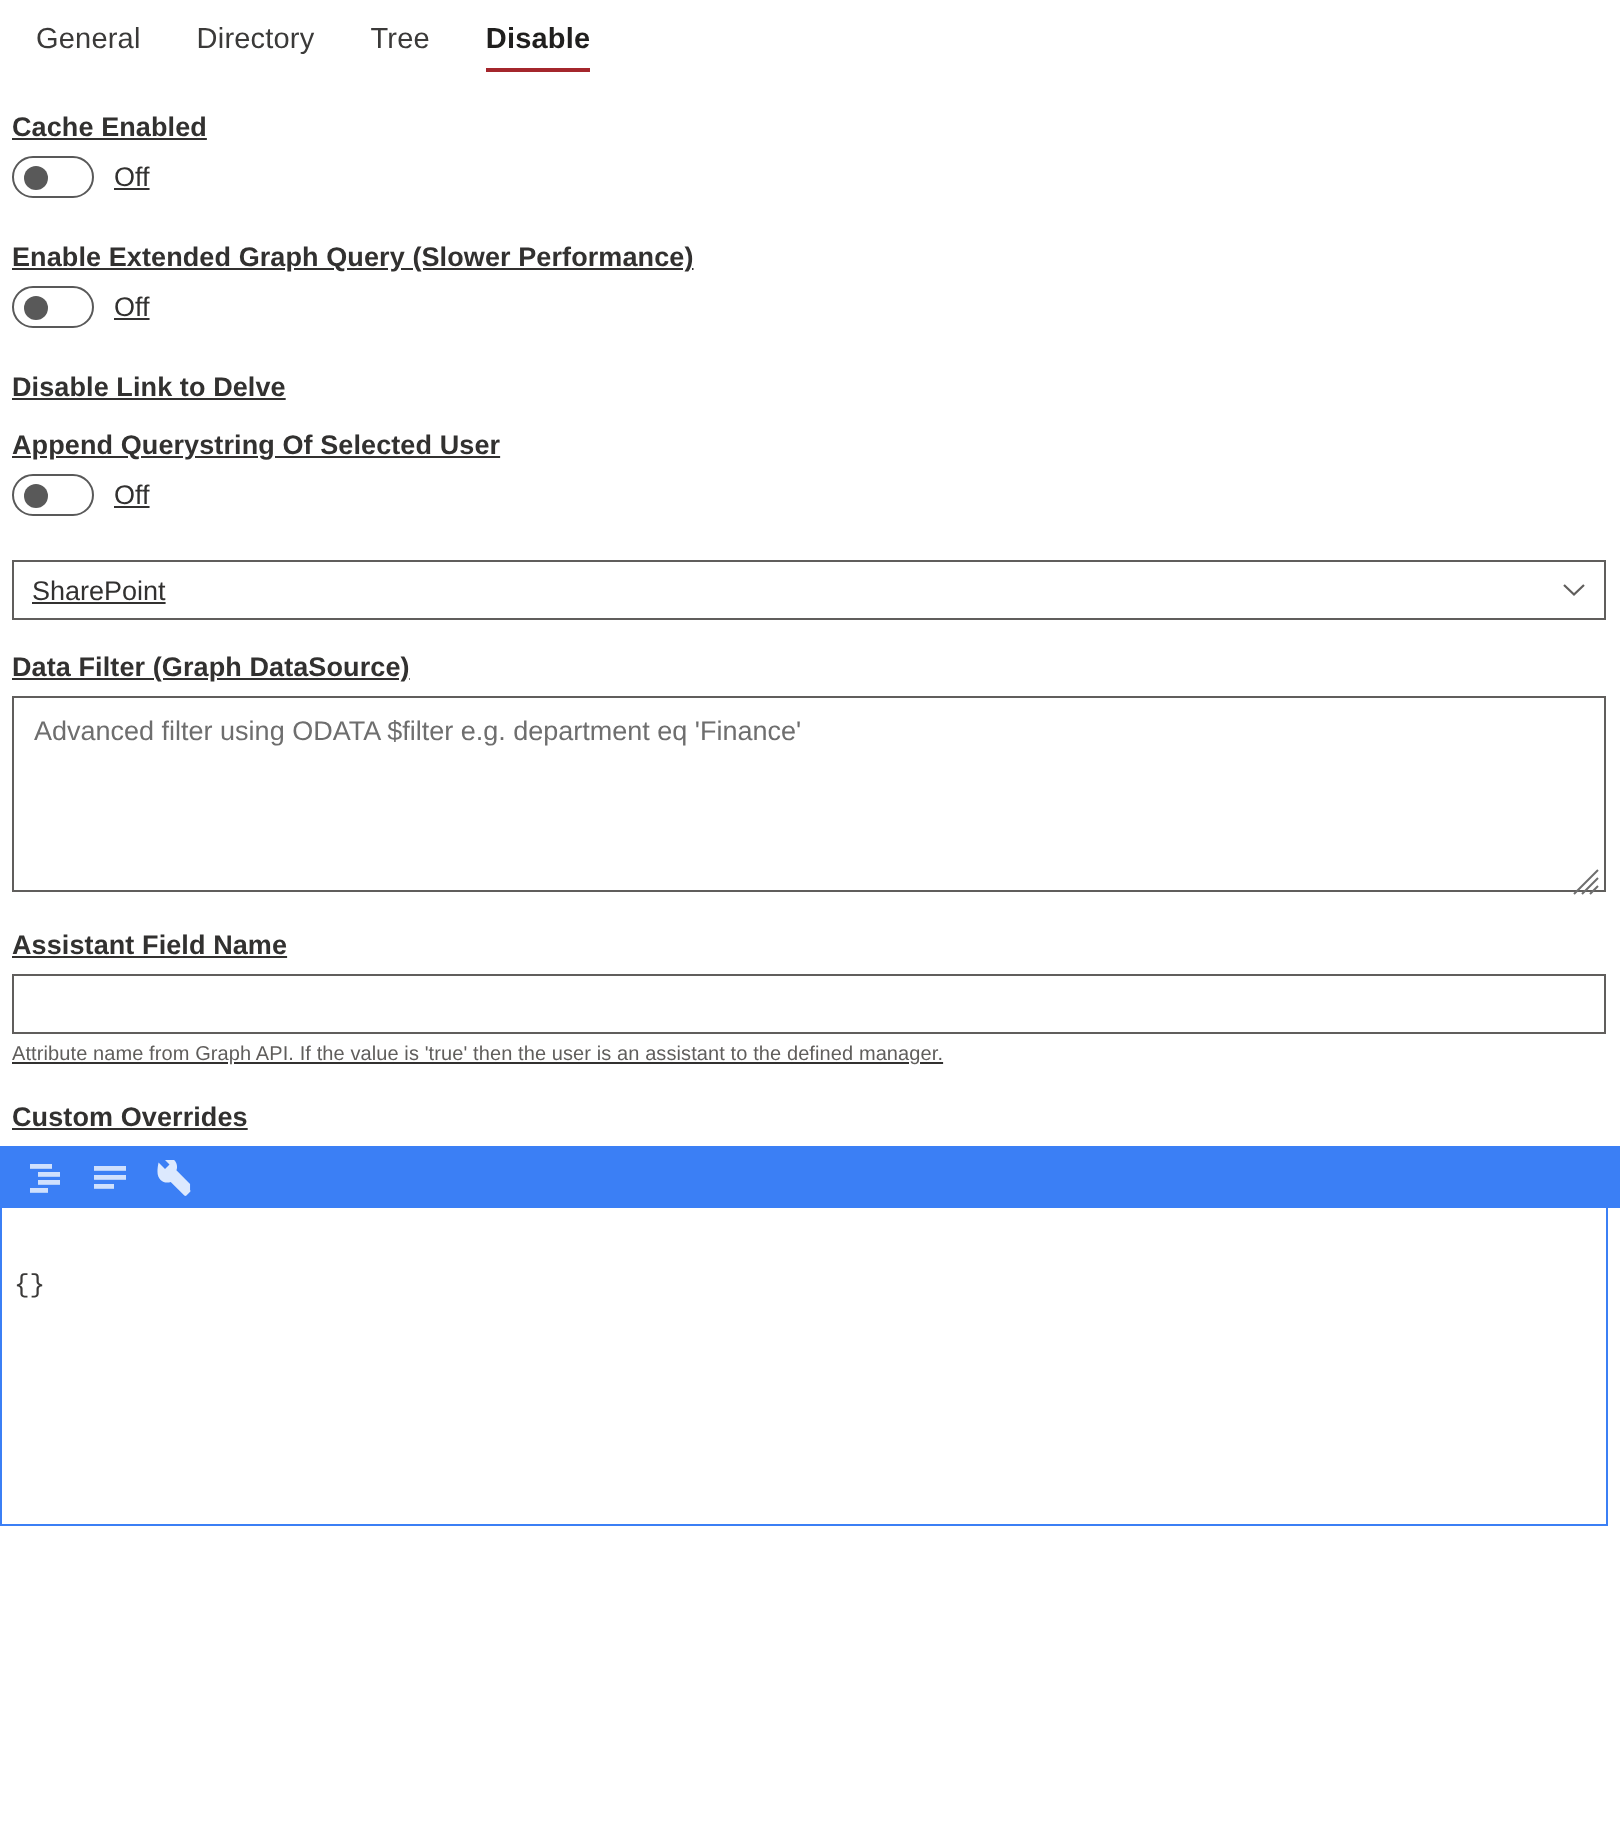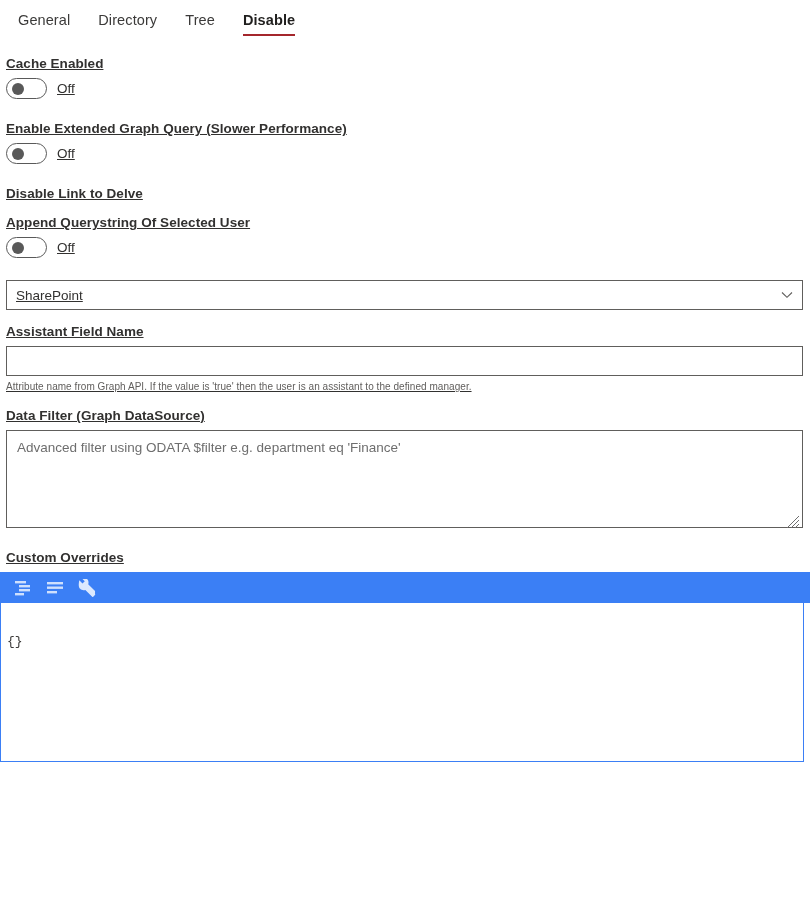--- a/index.html
+++ b/index.html
@@ -282,12 +282,6 @@
     </div>
   </div>
 
-  <div class="field">
-    <div class="field-label">Assistant Field Name</div>
-    <input class="text-input" type="text" value="" style="">
-    <div class="helper">Attribute name from Graph API. If the value is 'true' then the user is an assistant to the defined manager.</div>
-  </div>
-
   <div class="field" style="margin-top:16px;">
     <div class="field-label">Data Filter (Graph DataSource)</div>
     <div class="textarea-wrap">
@@ -298,6 +292,12 @@
         </svg>
       </span>
     </div>
+  </div>
+
+  <div class="field">
+    <div class="field-label">Assistant Field Name</div>
+    <input class="text-input" type="text" value="" style="">
+    <div class="helper">Attribute name from Graph API. If the value is 'true' then the user is an assistant to the defined manager.</div>
   </div>
 
   <div class="field" style="margin-top:18px; margin-bottom:6px;">

